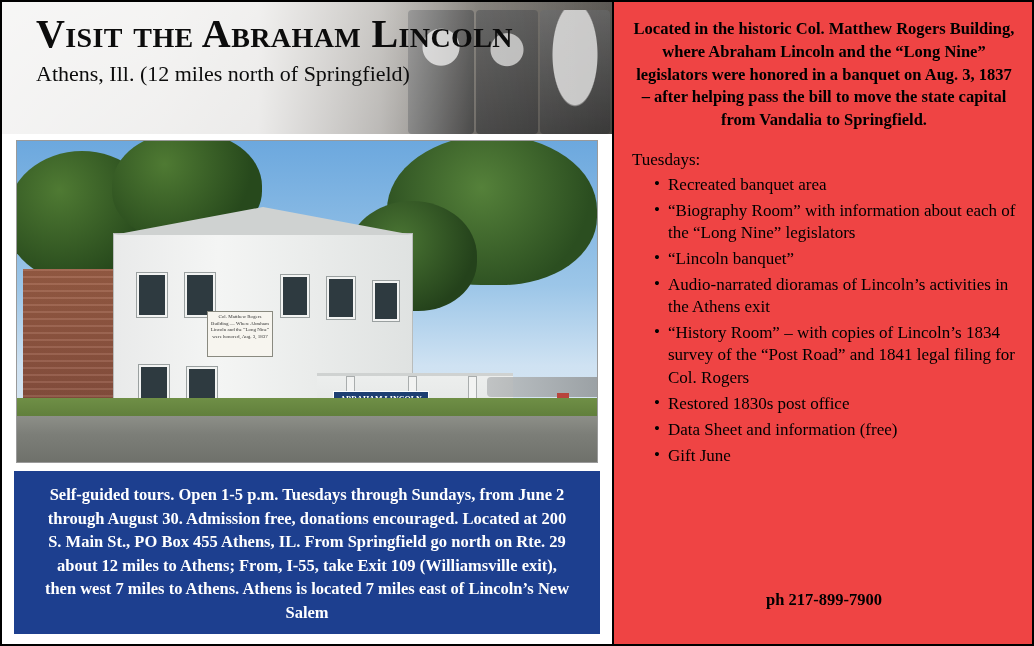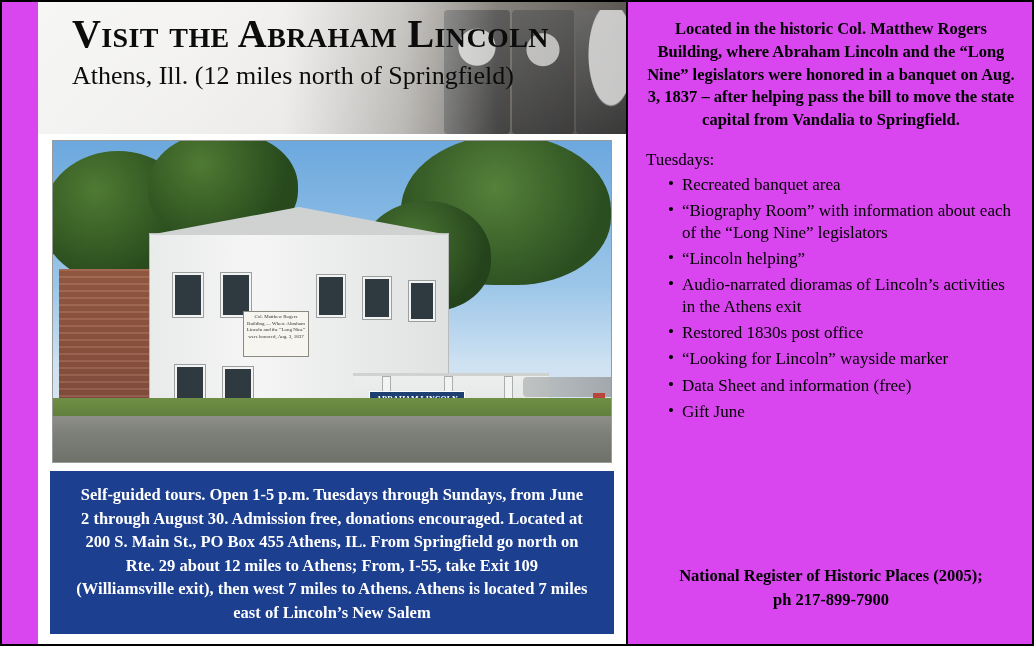--- a/index.html
+++ b/index.html
@@ -19,9 +19,8 @@
     height: 646px;
     box-sizing: border-box;
     border: 2px solid #000000;
-    background: #d946ef;
+    background: #ef4444;
     display: flex;
-    padding-left: 36px;
   }
   
   .left-col {

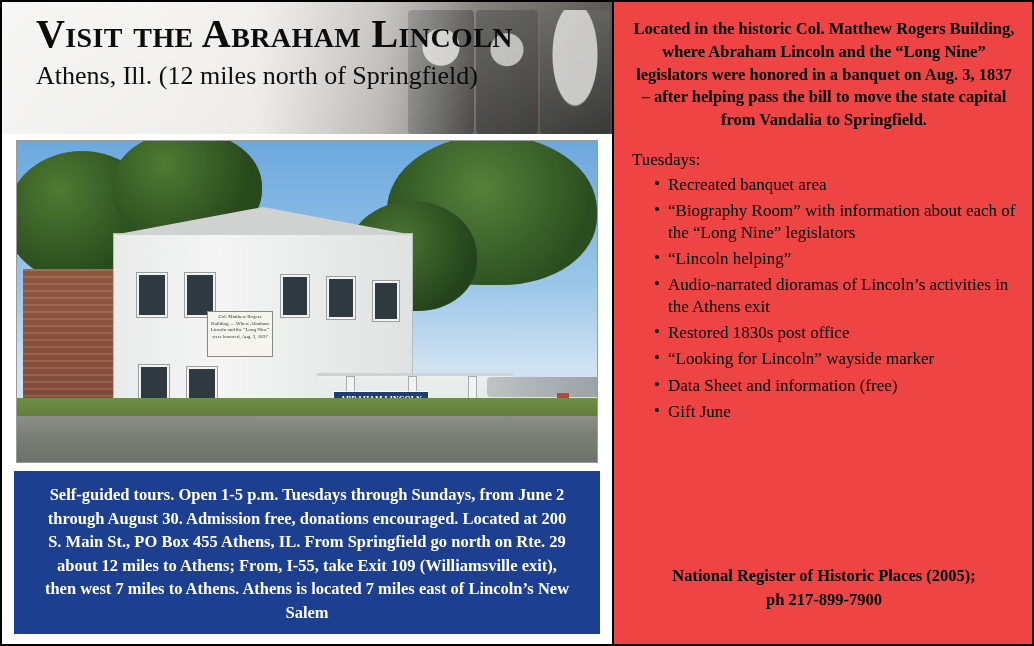--- a/index.html
+++ b/index.html
@@ -110,7 +110,7 @@
   }
   .subtitle {
     margin-top: 6px;
-    font-size: 26px;
+    font-size: 22px;
     color: #0c0c0c;
     font-family: "Liberation Serif", serif;
   }

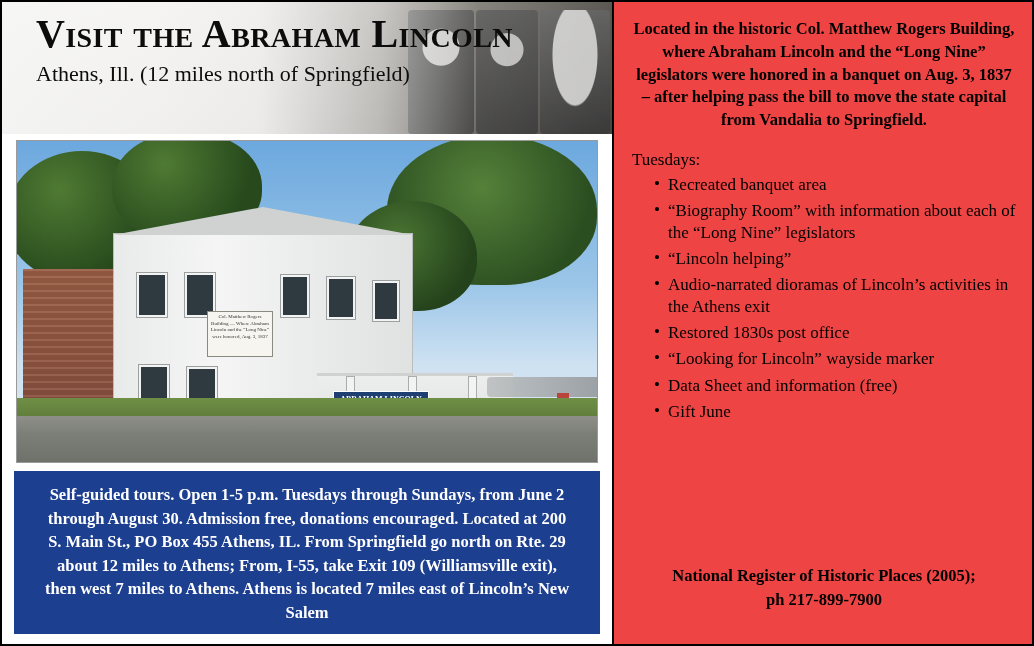--- a/index.html
+++ b/index.html
@@ -376,7 +376,7 @@
     <ul class="features">
       <li>Recreated banquet area</li>
       <li>“Biography Room” with information about each of the “Long Nine” legislators</li>
-      <li>“Lincoln helping”</li>
+      <li>“Lincoln banquet”</li>
       <li>Audio-narrated dioramas of Lincoln’s activities in the Athens exit</li>
       <li>Restored 1830s post office</li>
       <li>“Looking for Lincoln” wayside marker</li>

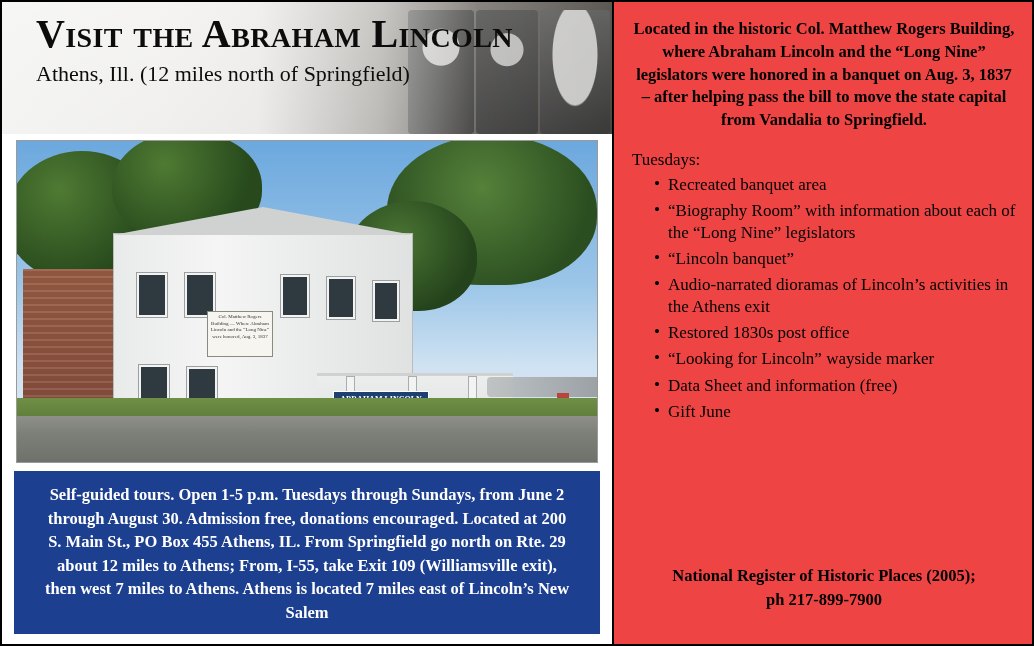--- a/index.html
+++ b/index.html
@@ -378,6 +378,7 @@
       <li>“Biography Room” with information about each of the “Long Nine” legislators</li>
       <li>“Lincoln banquet”</li>
       <li>Audio-narrated dioramas of Lincoln’s activities in the Athens exit</li>
+      <li>“History Room” – with copies of Lincoln’s 1834 survey of the “Post Road” and 1841 legal filing for Col. Rogers</li>
       <li>Restored 1830s post office</li>
       <li>“Looking for Lincoln” wayside marker</li>
       <li>Data Sheet and information (free)</li>

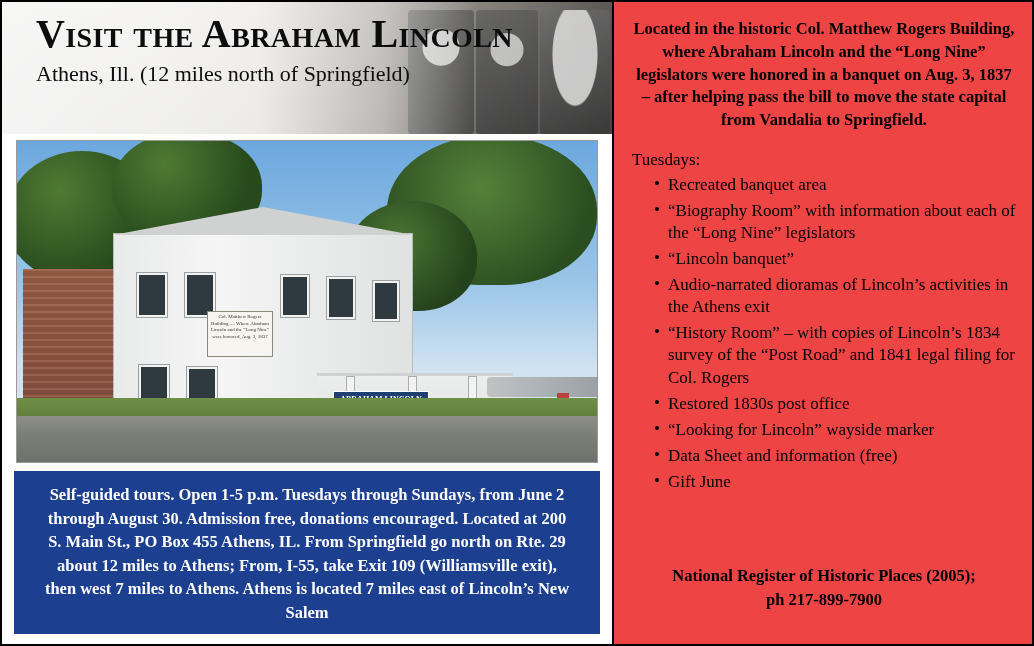--- a/index.html
+++ b/index.html
@@ -380,7 +380,6 @@
       <li>Audio-narrated dioramas of Lincoln’s activities in the Athens exit</li>
       <li>“History Room” – with copies of Lincoln’s 1834 survey of the “Post Road” and 1841 legal filing for Col. Rogers</li>
       <li>Restored 1830s post office</li>
-      <li>“Looking for Lincoln” wayside marker</li>
       <li>Data Sheet and information (free)</li>
       <li>Gift June</li>
     </ul>

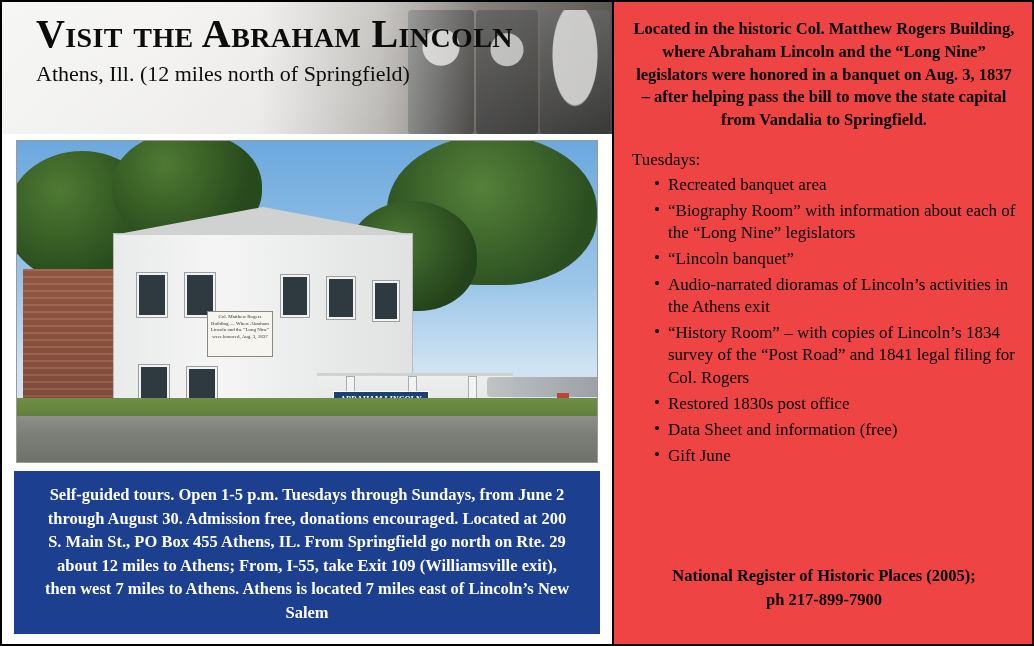--- a/index.html
+++ b/index.html
@@ -385,7 +385,6 @@
     </ul>
 
     <div class="footer-block">
-      <div>National Register of Historic Places (2005);</div>
       <div>ph 217-899-7900</div>
     </div>
   </div>

